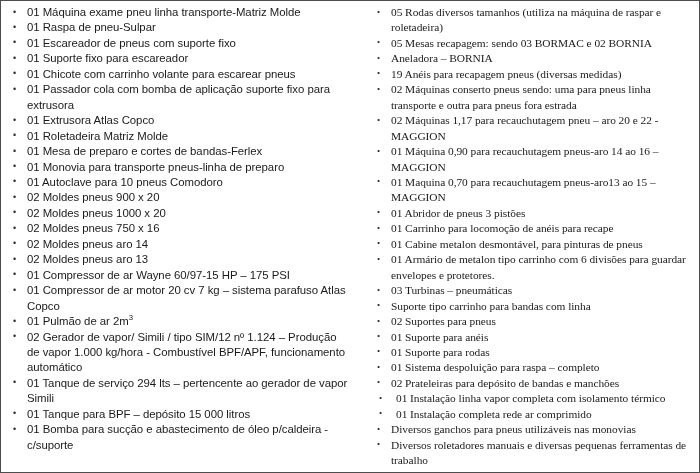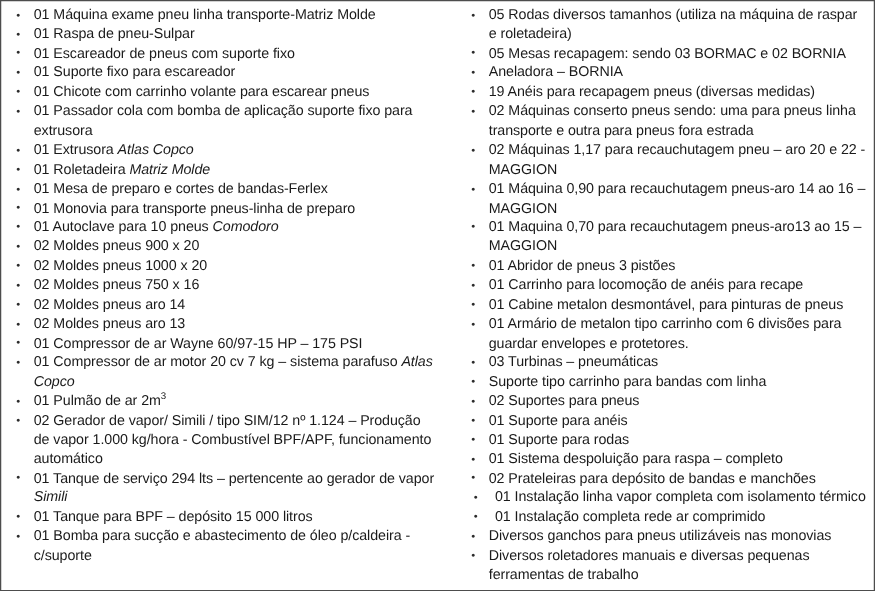--- a/index.html
+++ b/index.html
@@ -41,6 +41,7 @@
   .col-right {
     width: 346px;
     padding: 4px 4px 2px 18px;
+    font-family: Liberation Serif, serif;
   }
 
   ul.bullets {

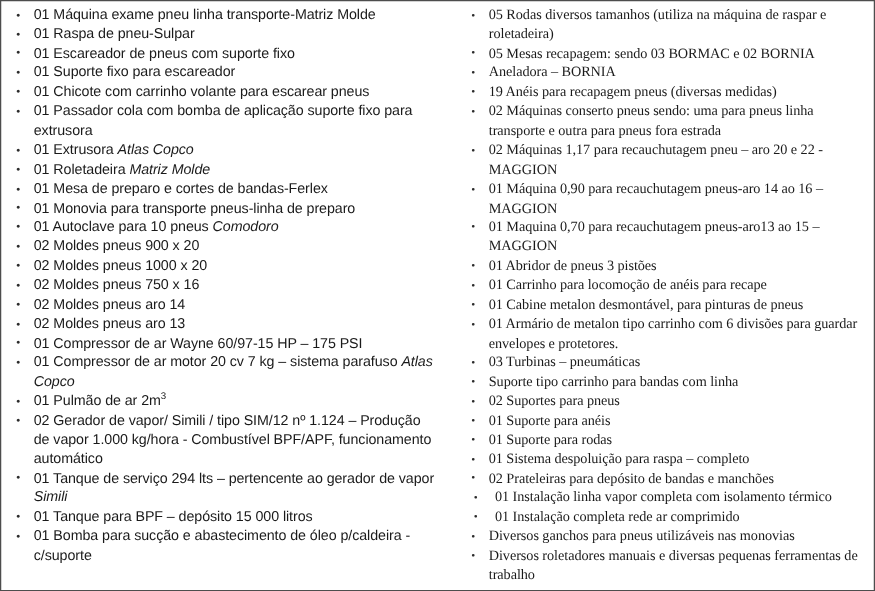--- a/index.html
+++ b/index.html
@@ -76,7 +76,7 @@
     left: 8px;
   }
 
-  .it { font-style: italic; }
+  .it { }
   sup {
     font-size: 0.68em;
     vertical-align: super;

